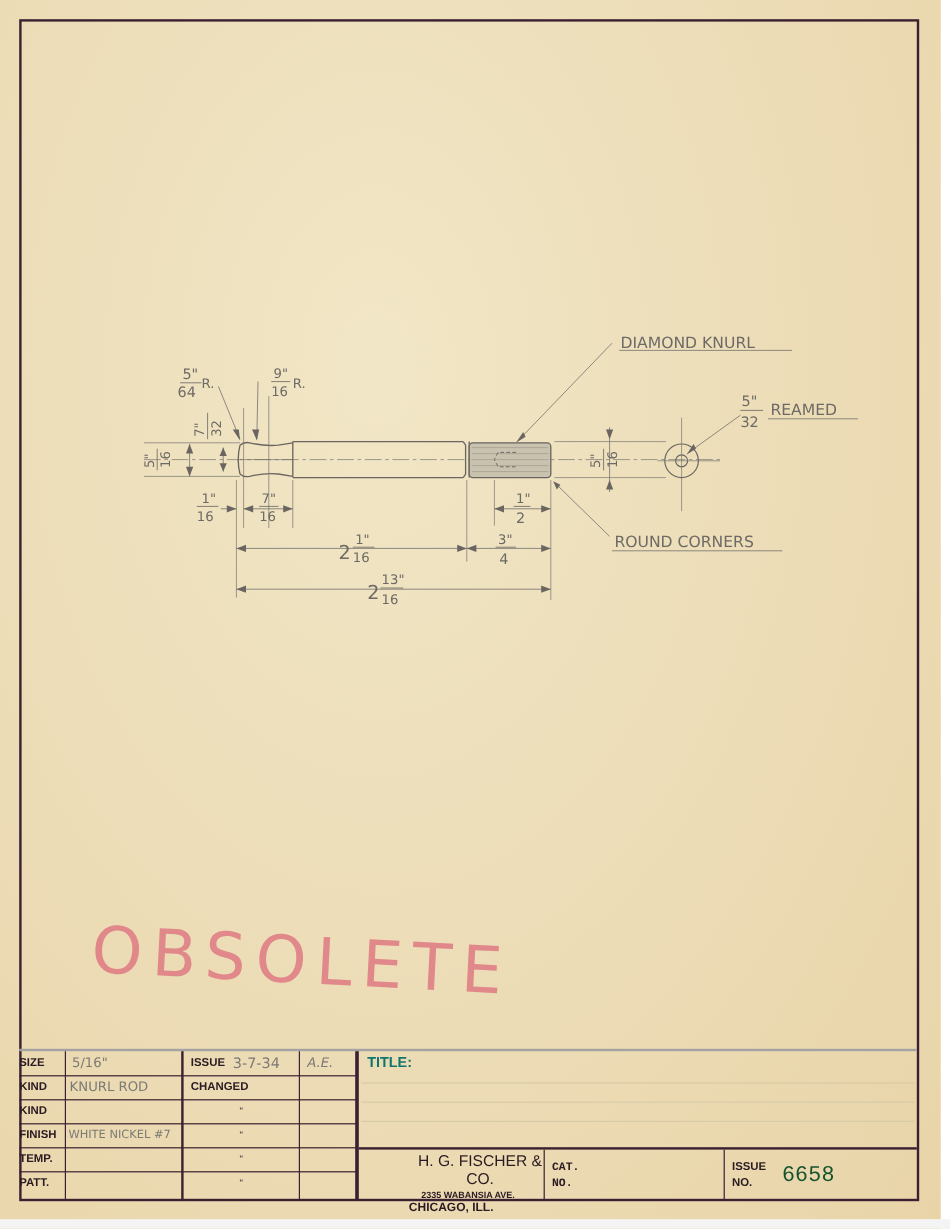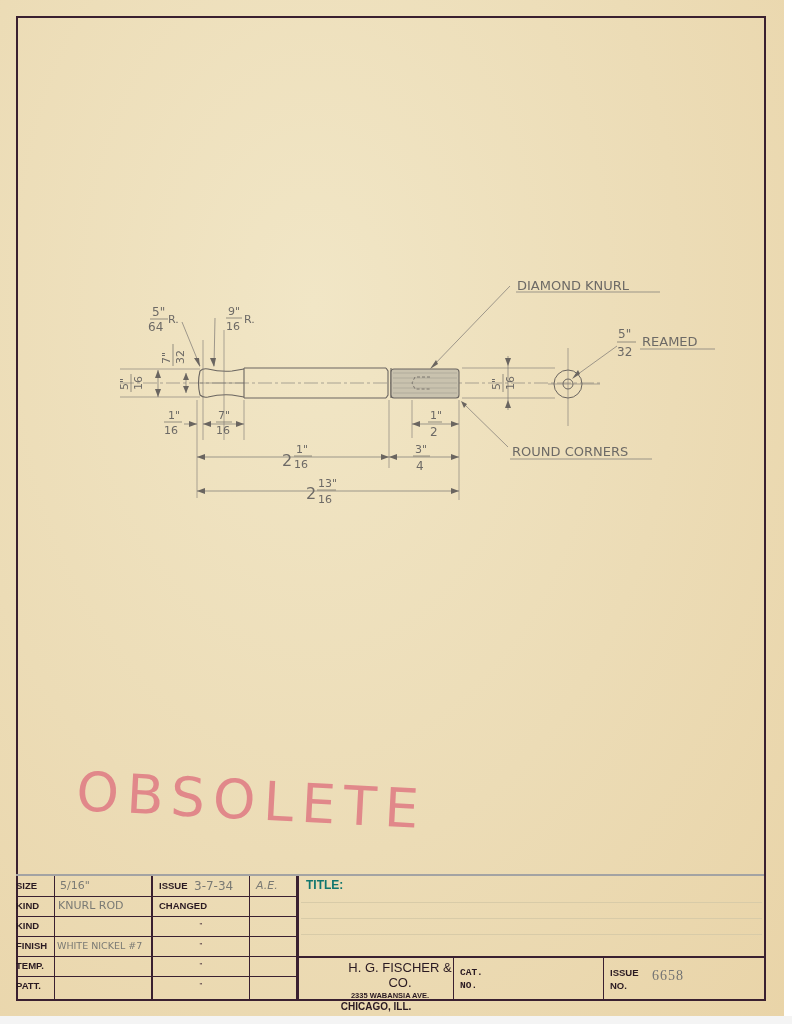--- a/index.html
+++ b/index.html
@@ -49,7 +49,7 @@
     .cat .l { position: absolute; left: 6px; top: 8px; font-weight: bold; font-size: 9.5px; color: #2a1a22; line-height: 13px; font-family: Liberation Mono, monospace; }
     .part { position: absolute; left: 305px; top: 0; width: 158px; height: 42px; }
     .part .l { position: absolute; left: 6px; top: 8px; font-weight: bold; font-size: 9.5px; color: #2a1a22; line-height: 13px; }
-    .part .v { position: absolute; left: 48px; top: 10px; font-family: Liberation Serif, serif; font-size: 14px; color: #737373; letter-spacing: 1px; }
+    .part .v { position: absolute; left: 48px; top: 10px; font-family: Liberation Sans, sans-serif; font-size: 18px; color: #14532d; letter-spacing: 1px; }
   </style>
 </head>
 <body>

